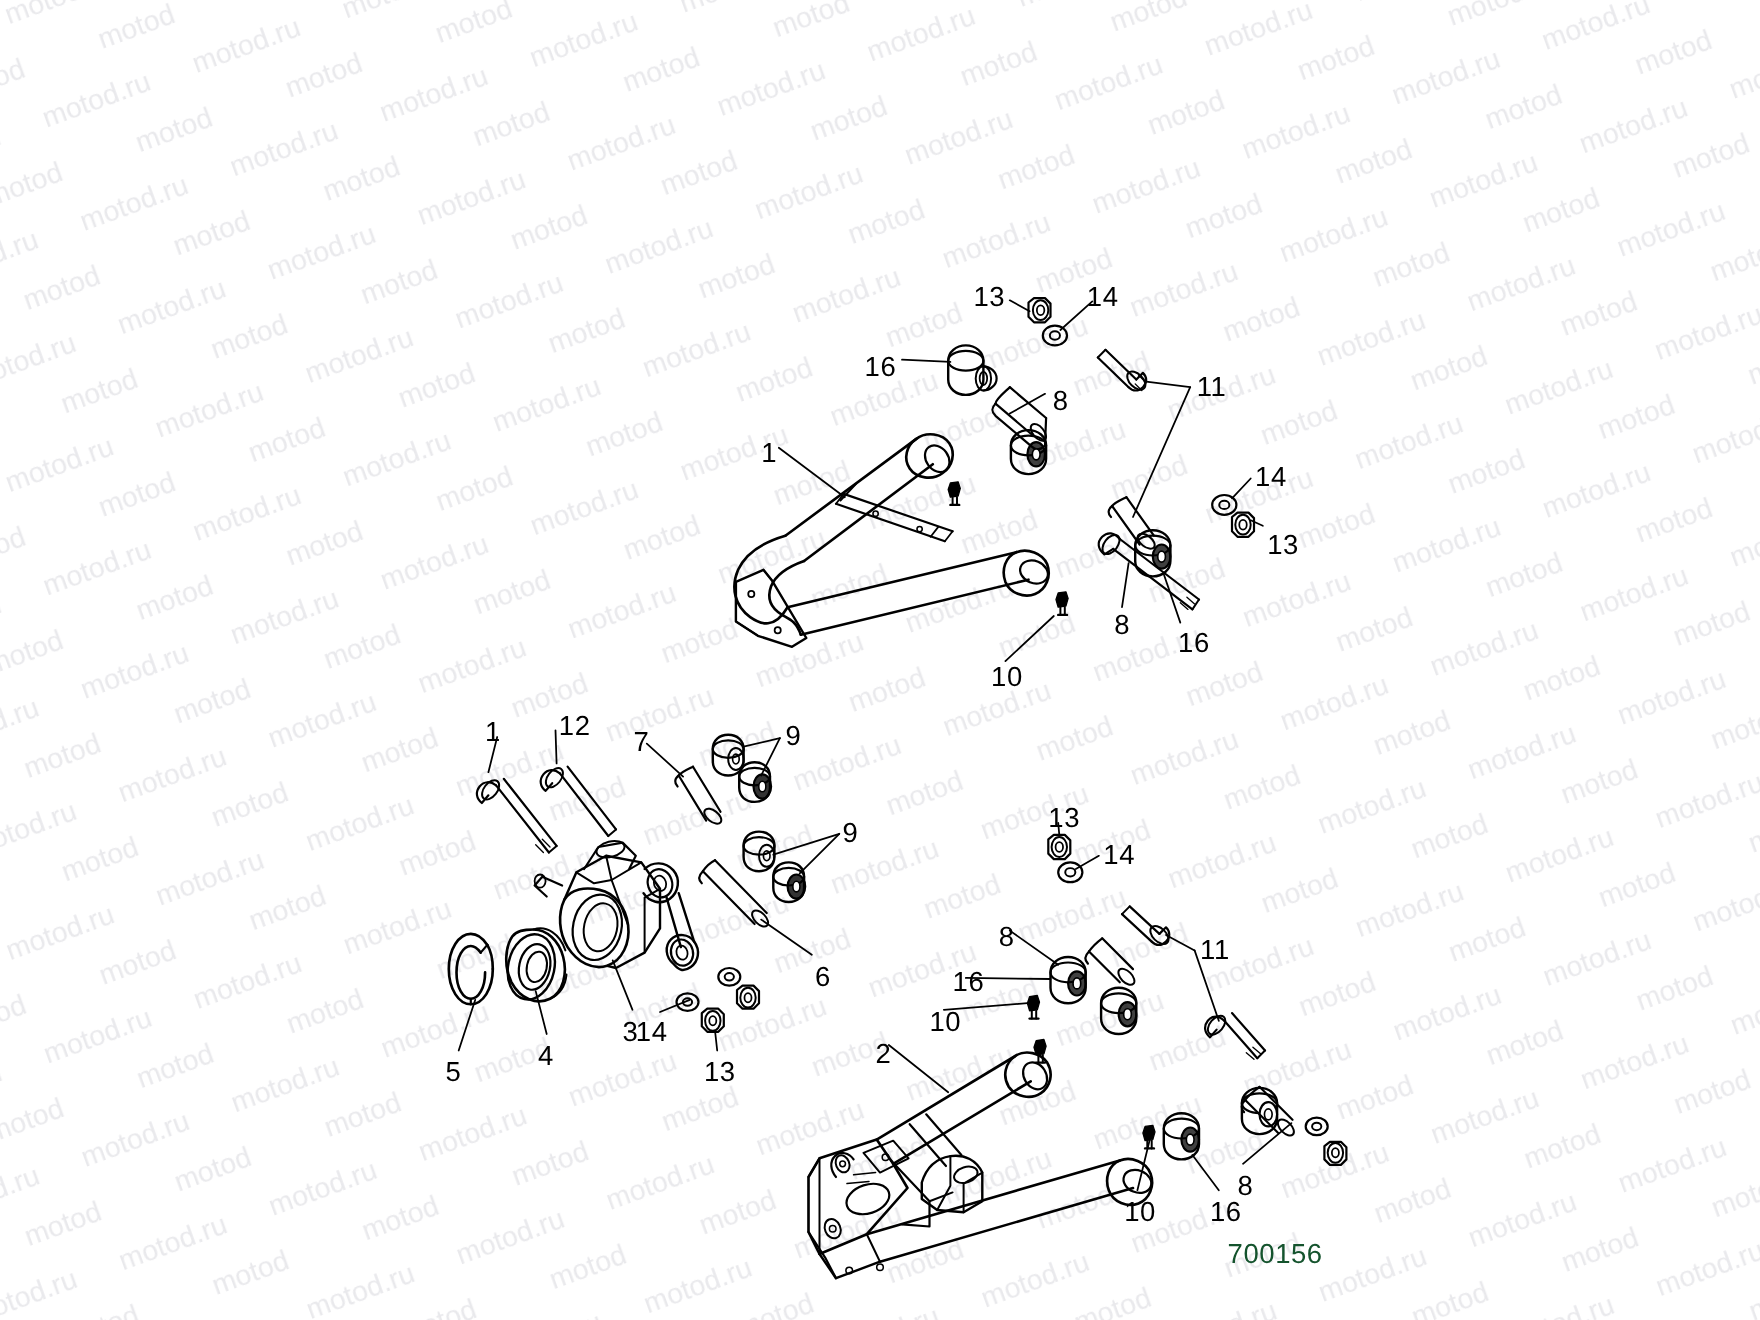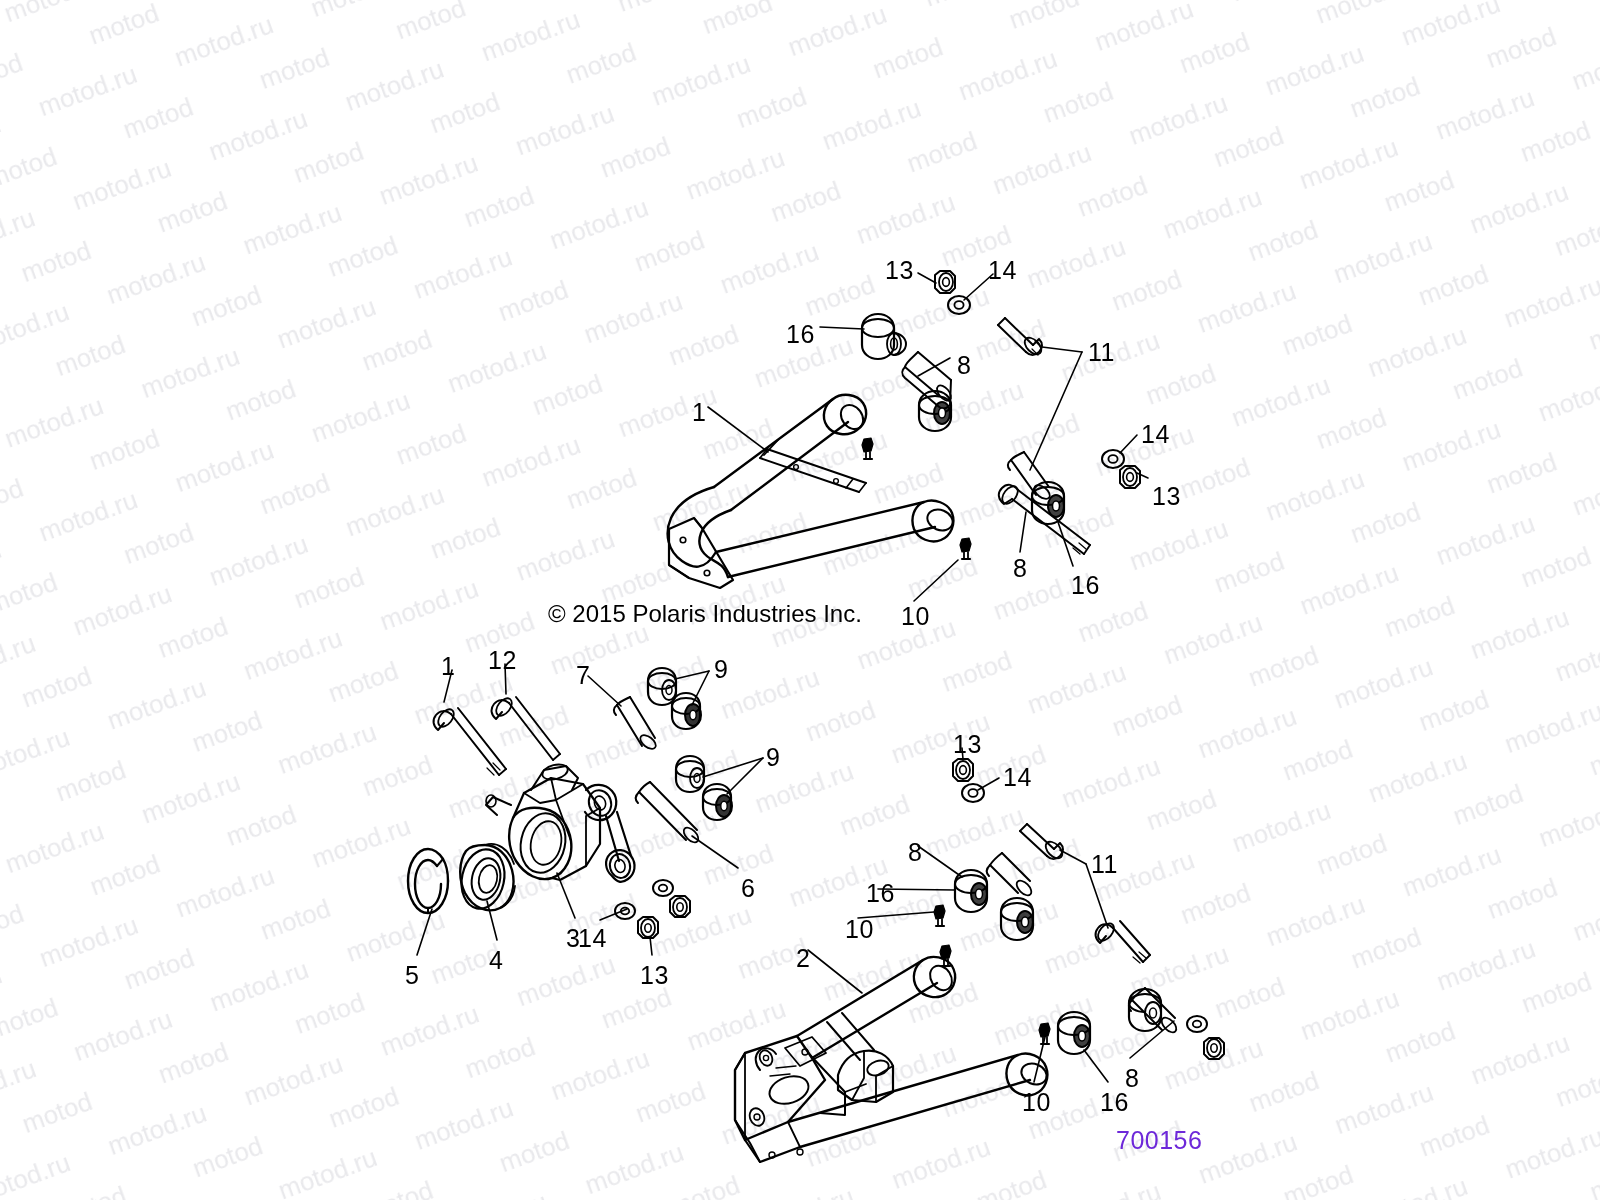--- a/index.html
+++ b/index.html
@@ -603,7 +603,6 @@
     <div class="callout" style="left: 1022px; top: 1090px;">10</div>
     <div class="callout" style="left: 1100px; top: 1090px;">16</div>
 
-    <div id="copyright-notice">© 2015 Polaris Industries Inc.</div>
     <div id="doc-number">700156</div>
   </div>
 

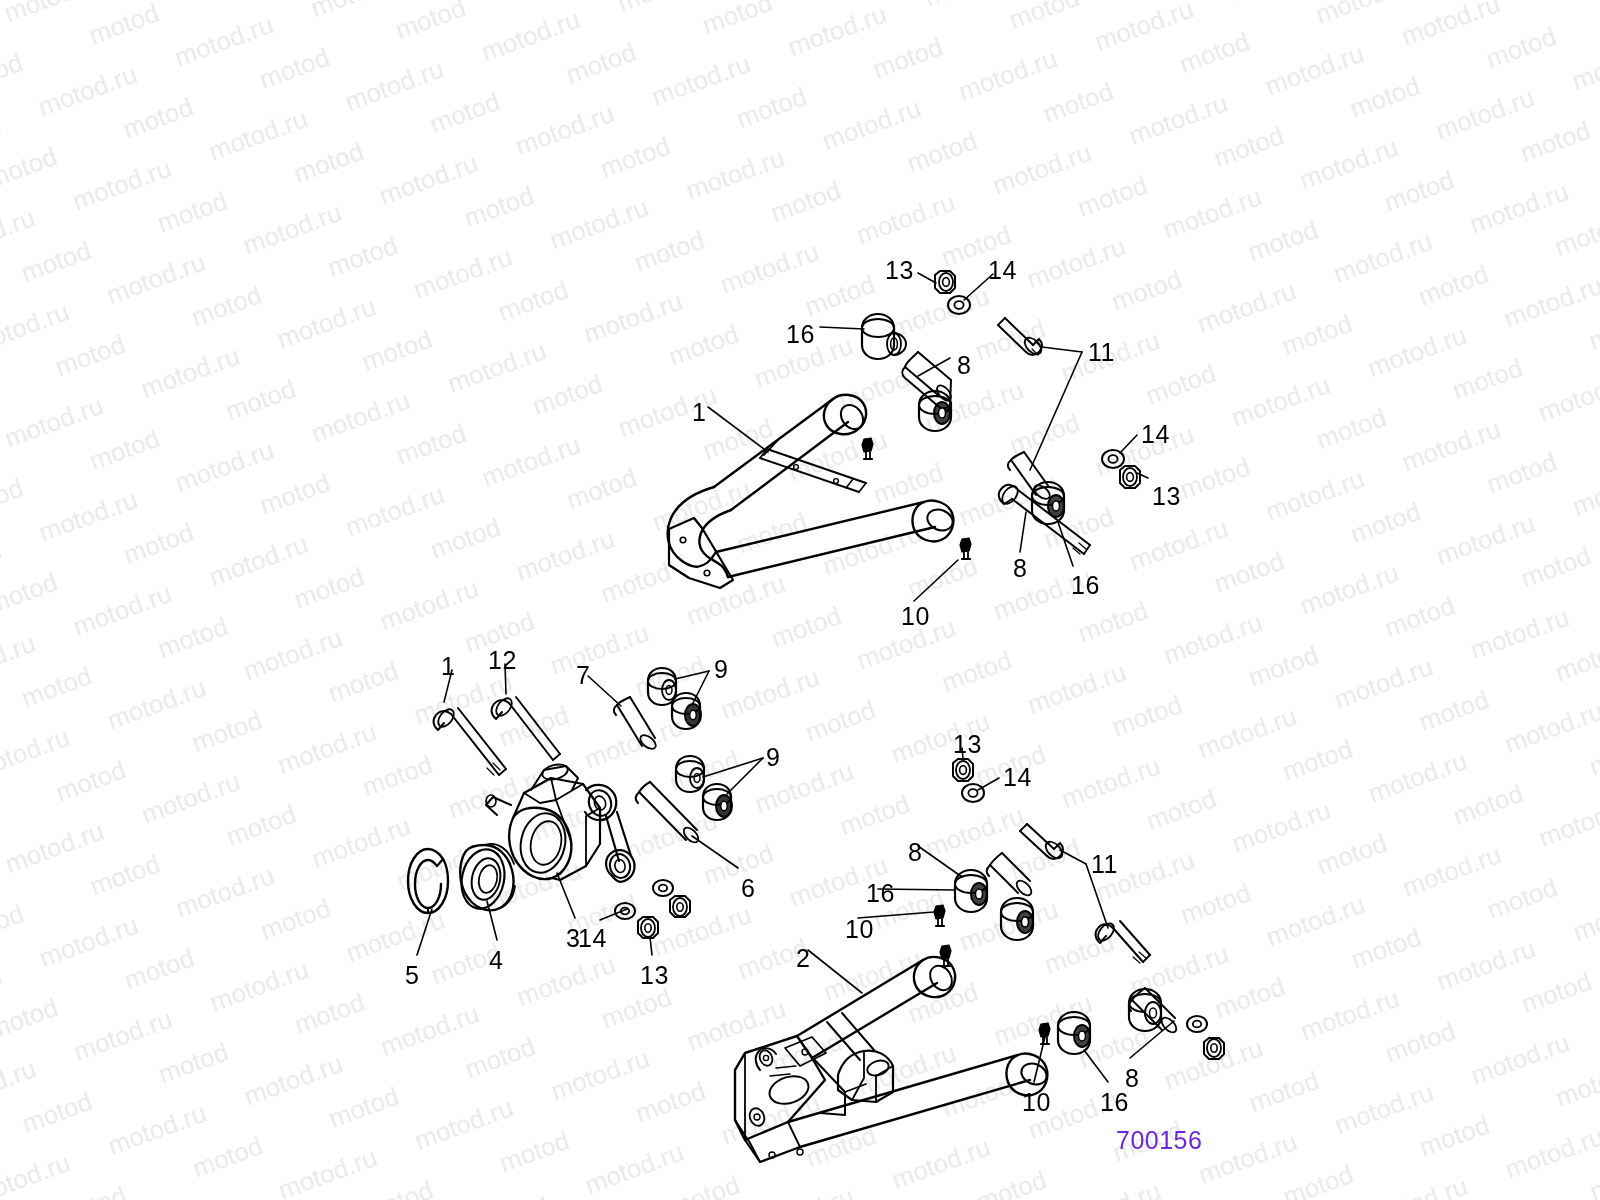--- a/index.html
+++ b/index.html
@@ -582,7 +582,7 @@
     <div class="callout" style="left: 1071px; top: 573px;">16</div>
     <div class="callout" style="left: 901px; top: 604px;">10</div>
     <div class="callout" style="left: 441px; top: 654px;">1</div>
-    <div class="callout" style="left: 488px; top: 648px;">12</div>
+    <div class="callout" style="left: 508px; top: 648px;">12</div>
     <div class="callout" style="left: 576px; top: 663px;">7</div>
     <div class="callout" style="left: 714px; top: 657px;">9</div>
     <div class="callout" style="left: 766px; top: 745px;">9</div>

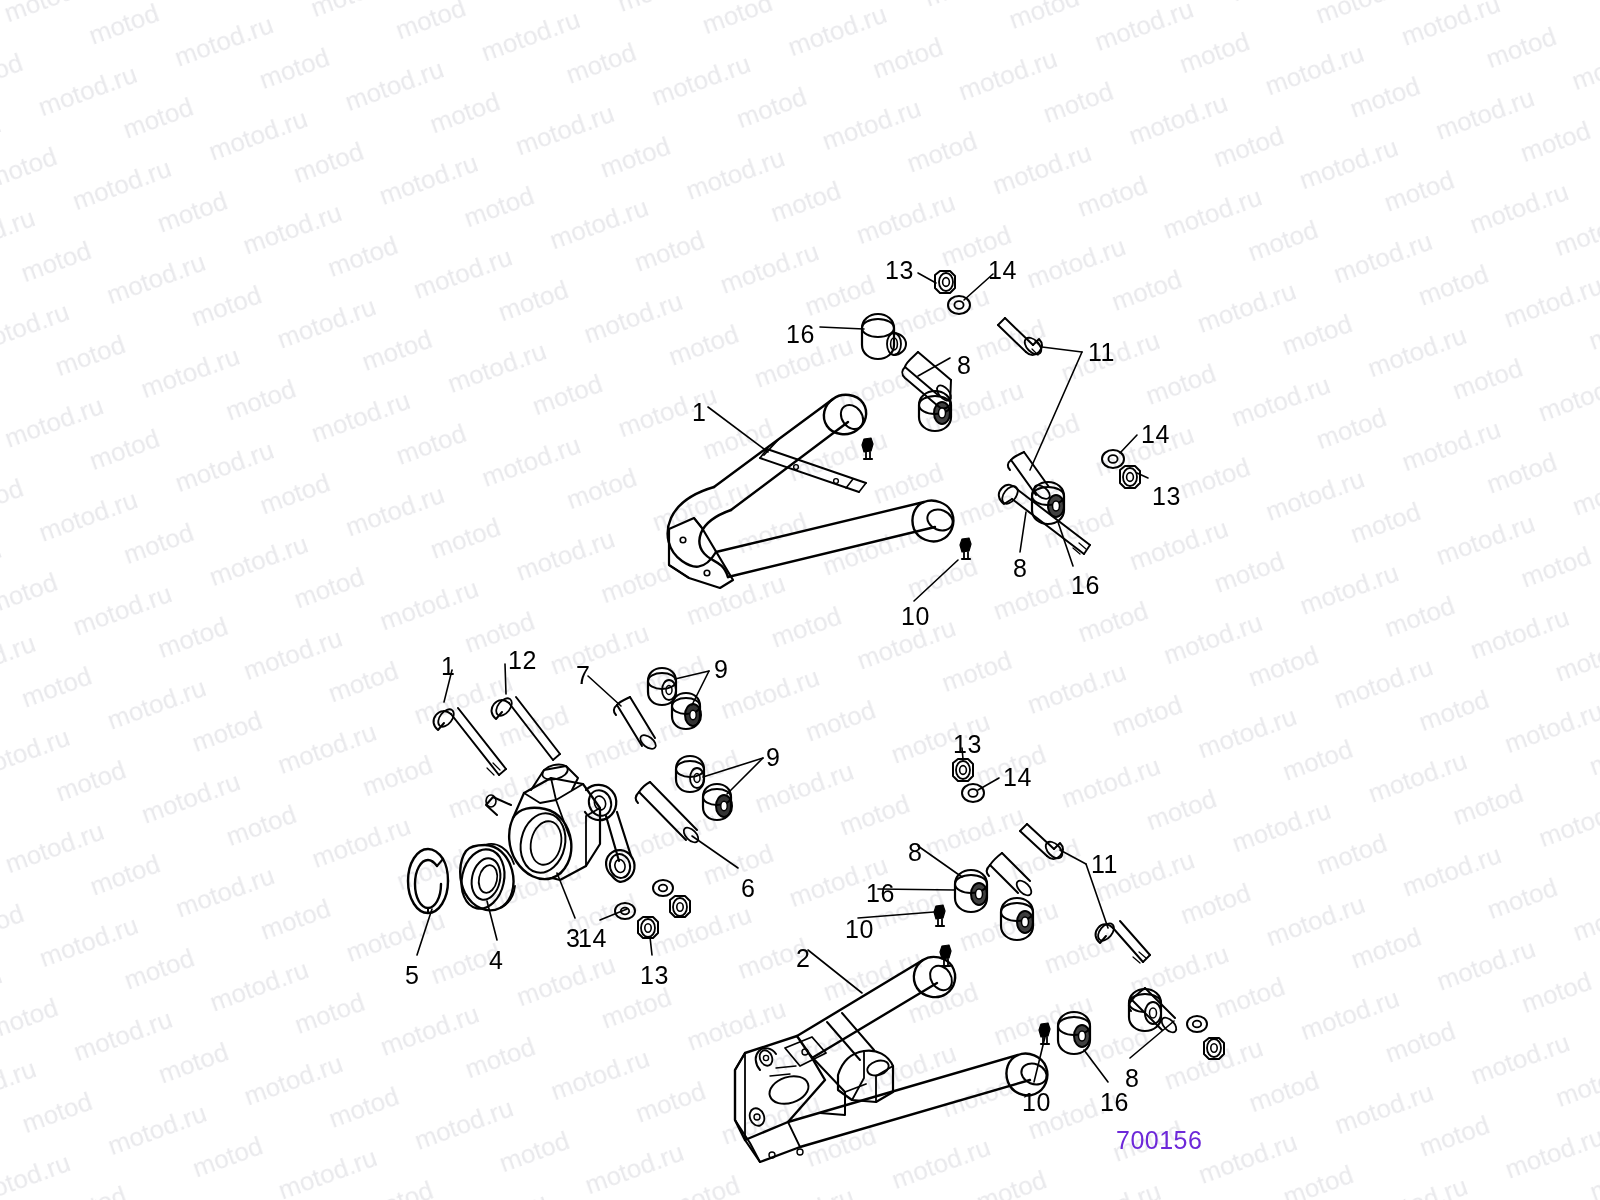--- a/index.html
+++ b/index.html
@@ -72,7 +72,7 @@
     top: 1126px;
     font-family: "Liberation Sans", sans-serif;
     font-size: 25px;
-    color: #6d28d9;
+    color: #14532d;
     white-space: nowrap;
     letter-spacing: 0.5px;
   }

